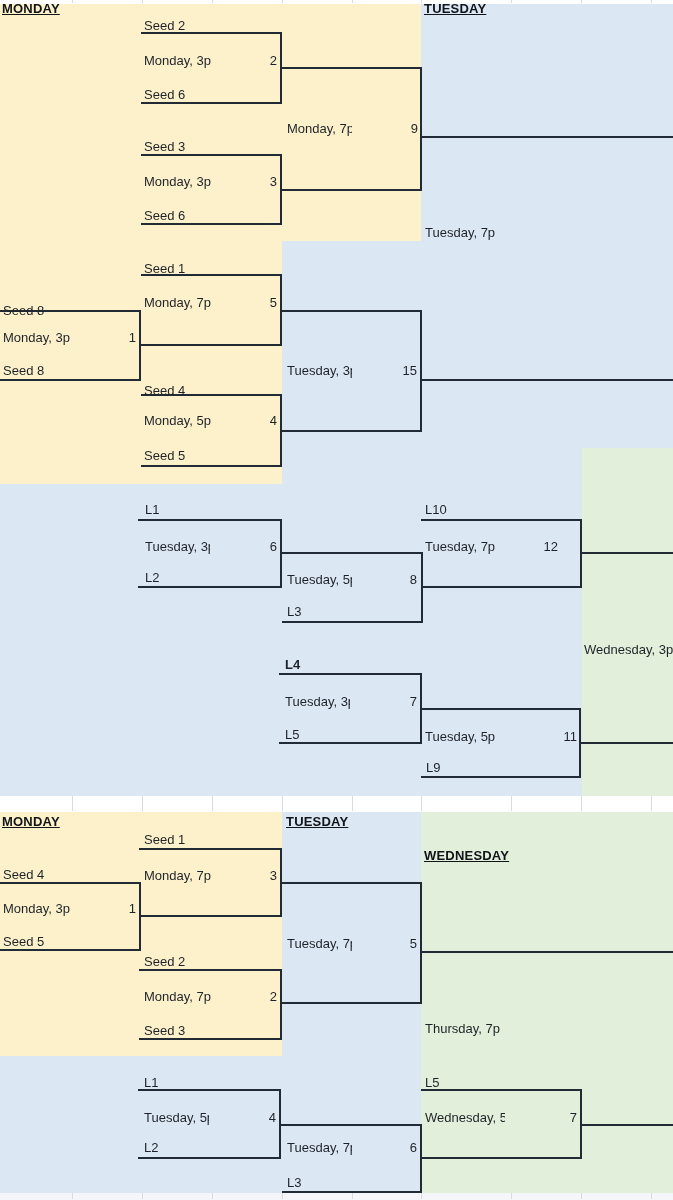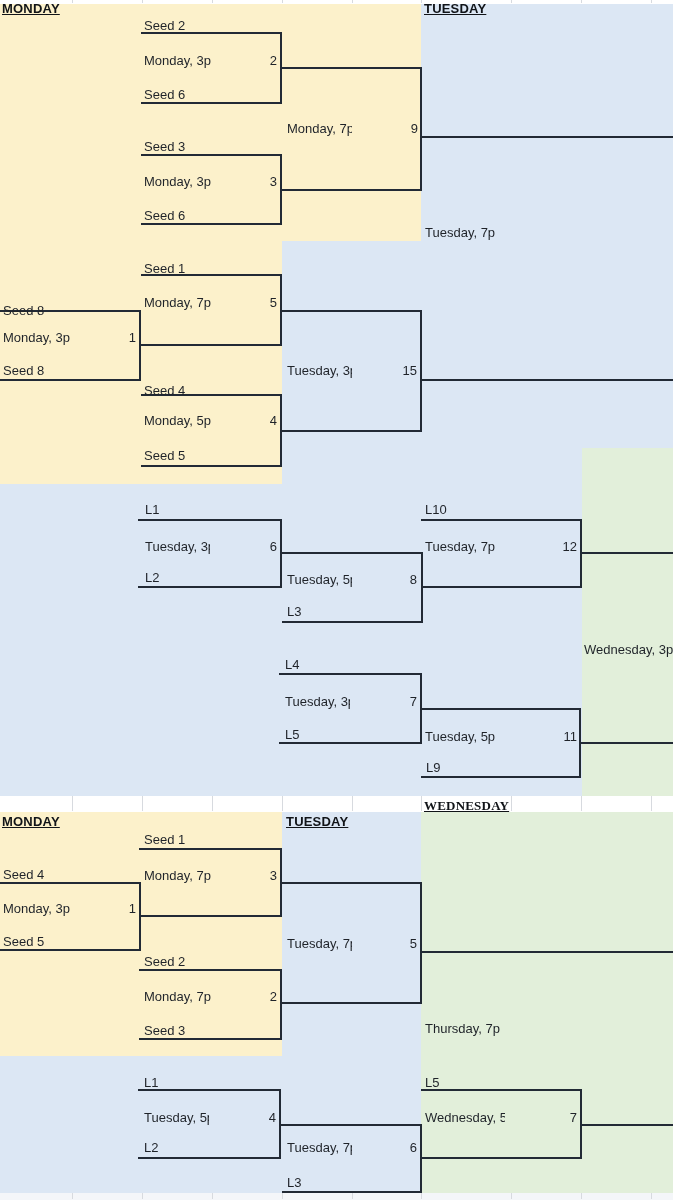--- a/index.html
+++ b/index.html
@@ -183,7 +183,7 @@
     <div class="num" style="left: 381px; top: 363px;">15</div>
     <div class="num" style="left: 241px; top: 413px;">4</div>
     <div class="num" style="left: 241px; top: 539px;">6</div>
-    <div class="num" style="left: 541px; top: 539px;">12</div>
+    <div class="num" style="left: 522px; top: 539px;">12</div>
     <div class="num" style="left: 381px; top: 572px;">8</div>
     <div class="num" style="left: 381px; top: 694px;">7</div>
     <div class="num" style="left: 541px; top: 729px;">11</div>

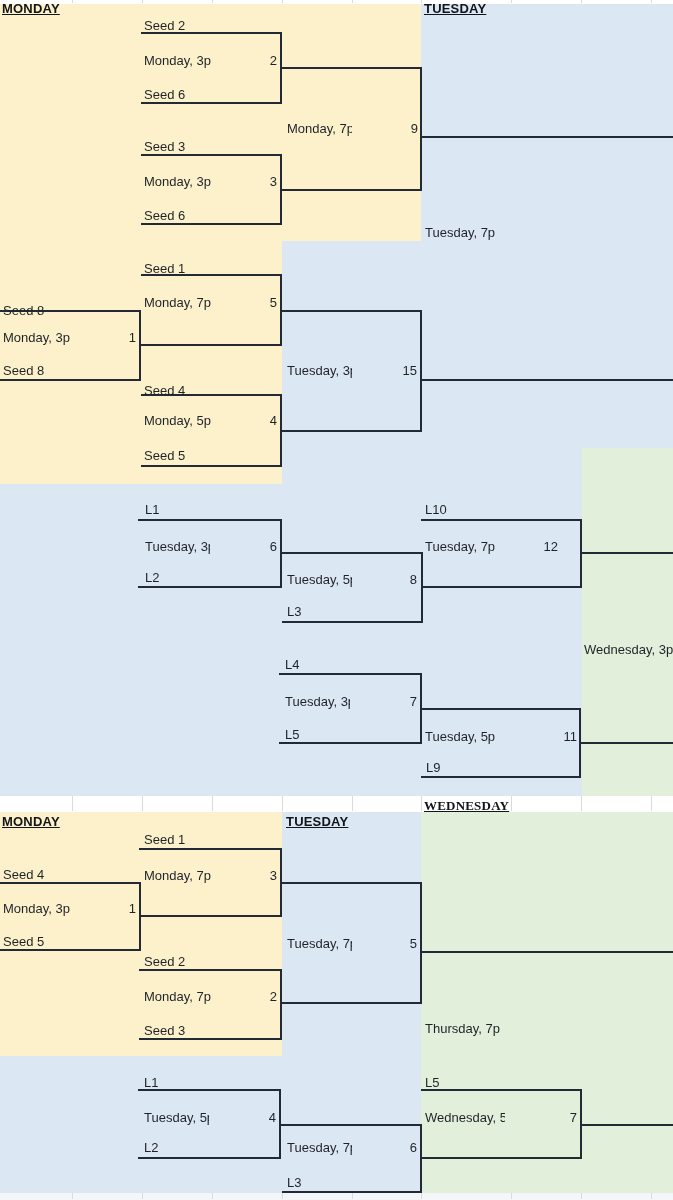--- a/index.html
+++ b/index.html
@@ -153,7 +153,7 @@
     <div class="lbl clip" style="left: 287px; top: 572px; width: 65px;">Tuesday, 5p</div>
     <div class="lbl" style="left: 287px; top: 604px;">L3</div>
     <div class="lbl clip" style="left: 584px; top: 642px; width: 89px;">Wednesday, 3p</div>
-    <div class="lbl" style="left: 285px; top: 657px;">L4</div>
+    <div class="lbl" style="left: 285px; top: 657px; font-weight: bold;">L4</div>
     <div class="lbl clip" style="left: 285px; top: 694px; width: 65px;">Tuesday, 3p</div>
     <div class="lbl" style="left: 285px; top: 727px;">L5</div>
     <div class="lbl clip" style="left: 425px; top: 729px; width: 84px;">Tuesday, 5p</div>

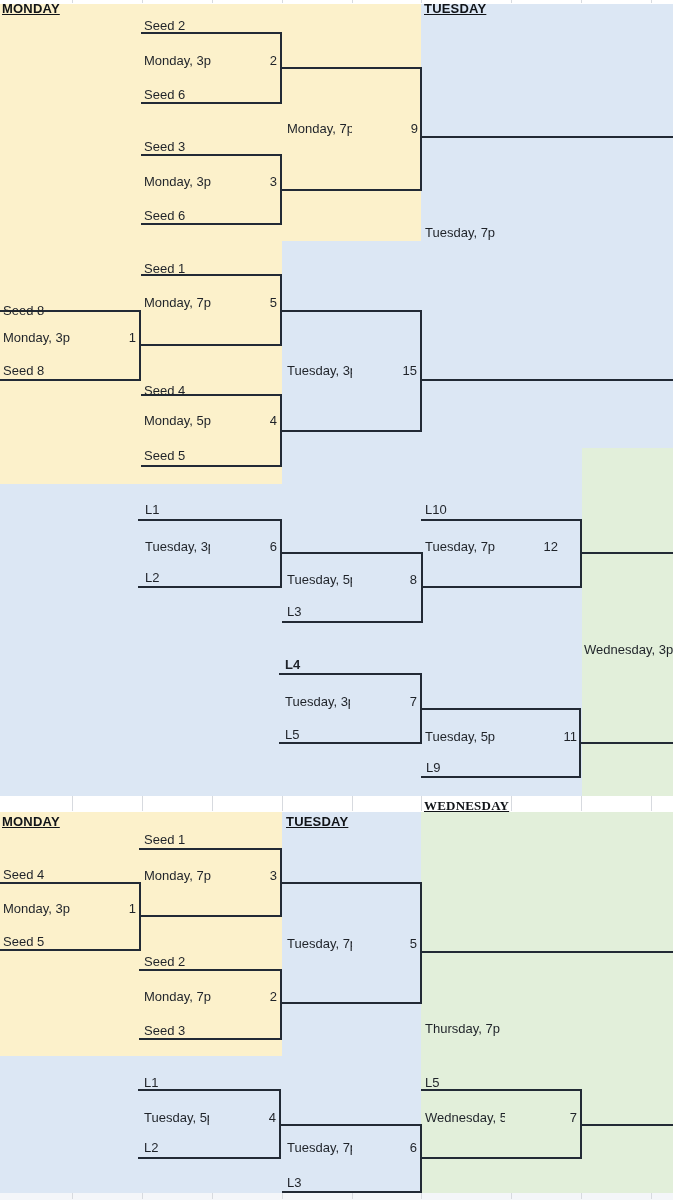--- a/index.html
+++ b/index.html
@@ -127,7 +127,7 @@
     <div class="hdr" style="left: 424px; top: 1px;">TUESDAY</div>
     <div class="hdr" style="left: 2px; top: 814px;">MONDAY</div>
     <div class="hdr" style="left: 286px; top: 814px;">TUESDAY</div>
-    <div class="hdr" style="left: 424px; top: 798px; font-family: Liberation Serif, serif;">WEDNESDAY</div>
+    <div class="hdr" style="left: 424px; top: 848px;">WEDNESDAY</div>
     <div class="lbl" style="left: 144px; top: 18px;">Seed 2</div>
     <div class="lbl clip" style="left: 144px; top: 53px; width: 67px;">Monday, 3p</div>
     <div class="lbl" style="left: 144px; top: 87px;">Seed 6</div>

